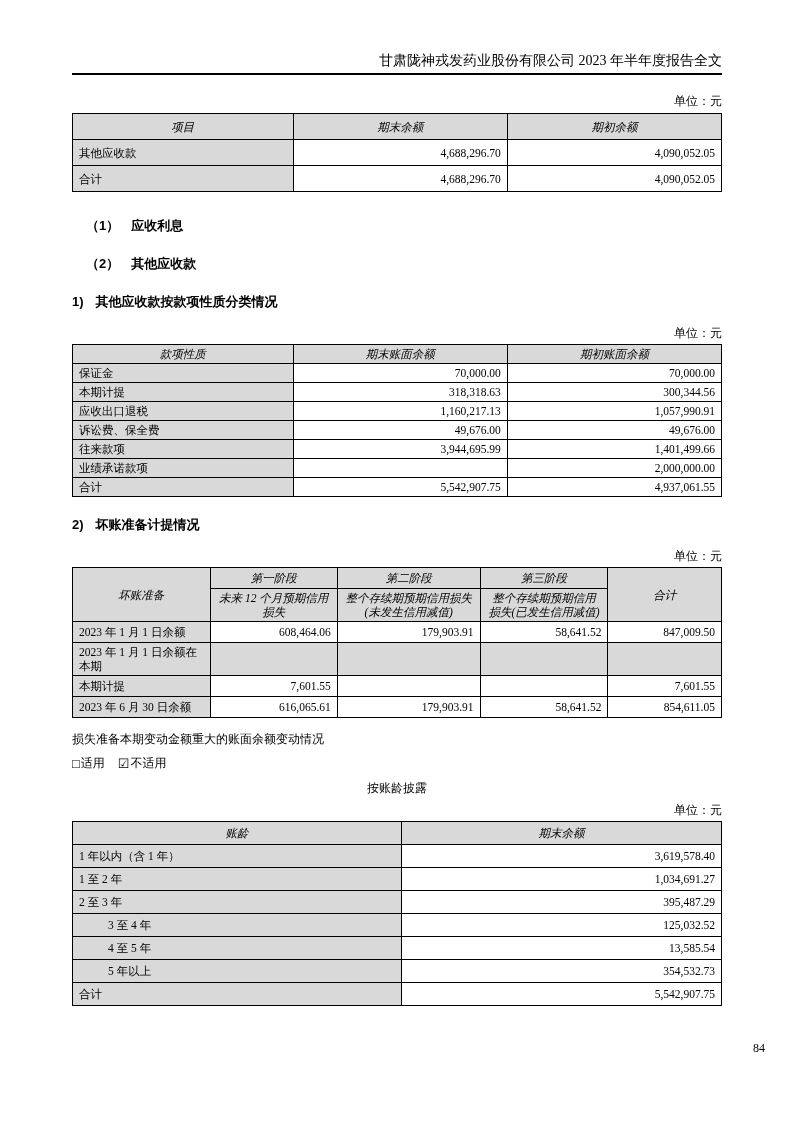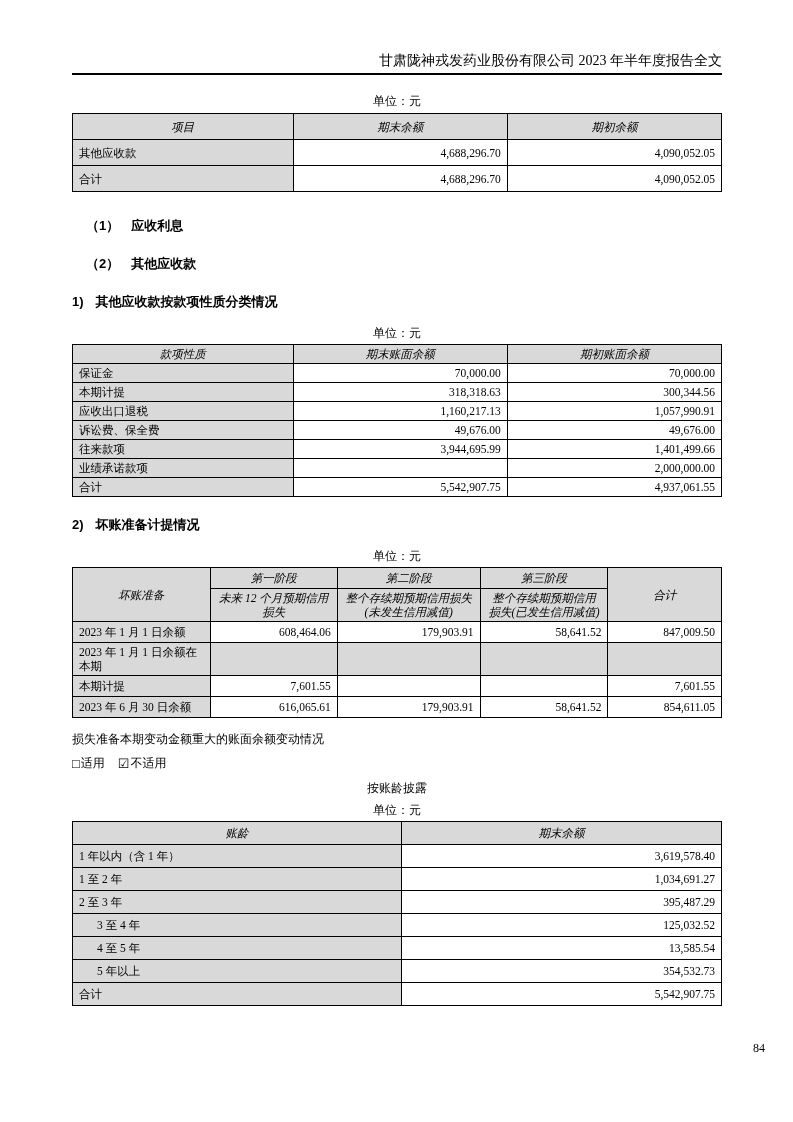--- a/index.html
+++ b/index.html
@@ -23,7 +23,7 @@
     border-bottom: 2px solid #000;
   }
 
-  .unit { text-align: center; font-size: 12px; line-height: 14px; }
+  .unit { text-align: right; font-size: 12px; line-height: 14px; }
   .u1 { margin-top: 19px; margin-bottom: 5px; }
   .u2 { margin-top: 16px; margin-bottom: 4px; }
   .u3 { margin-top: 16px; margin-bottom: 4px; }

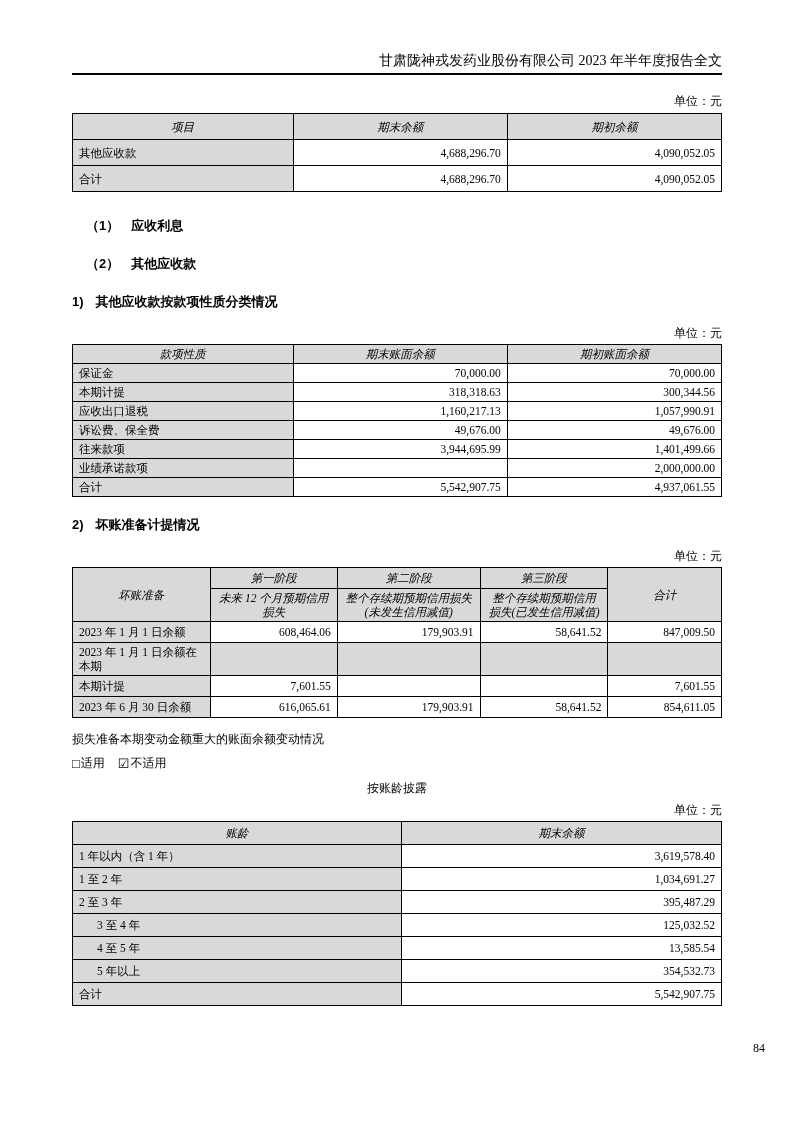--- a/index.html
+++ b/index.html
@@ -52,7 +52,7 @@
   .t2 td, .t2 th { height: 13px; }
   .t3 td, .t3 th { height: 16px; }
   .t4 td, .t4 th { height: 18px; }
-  .indent { padding-left: 24px; }
+  .indent { padding-left: 35px; }
 
   .heading {
     display: flex;

